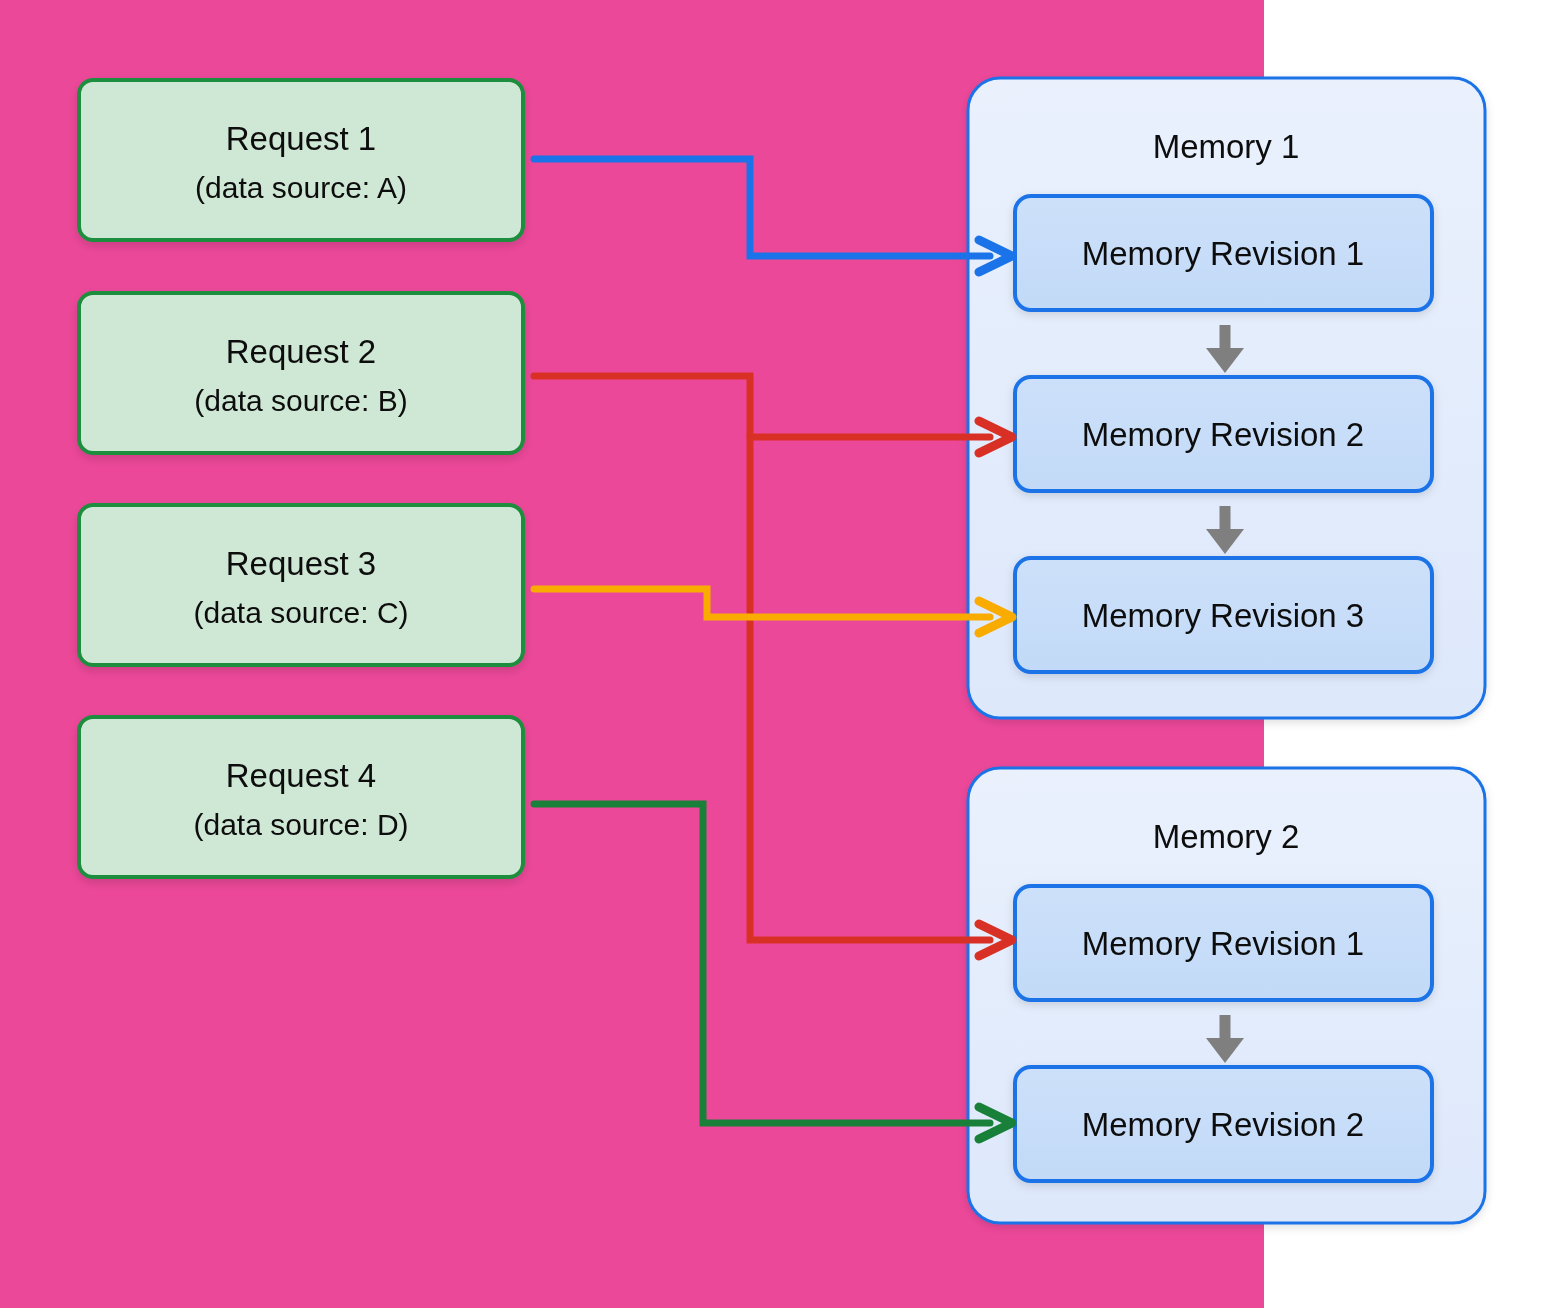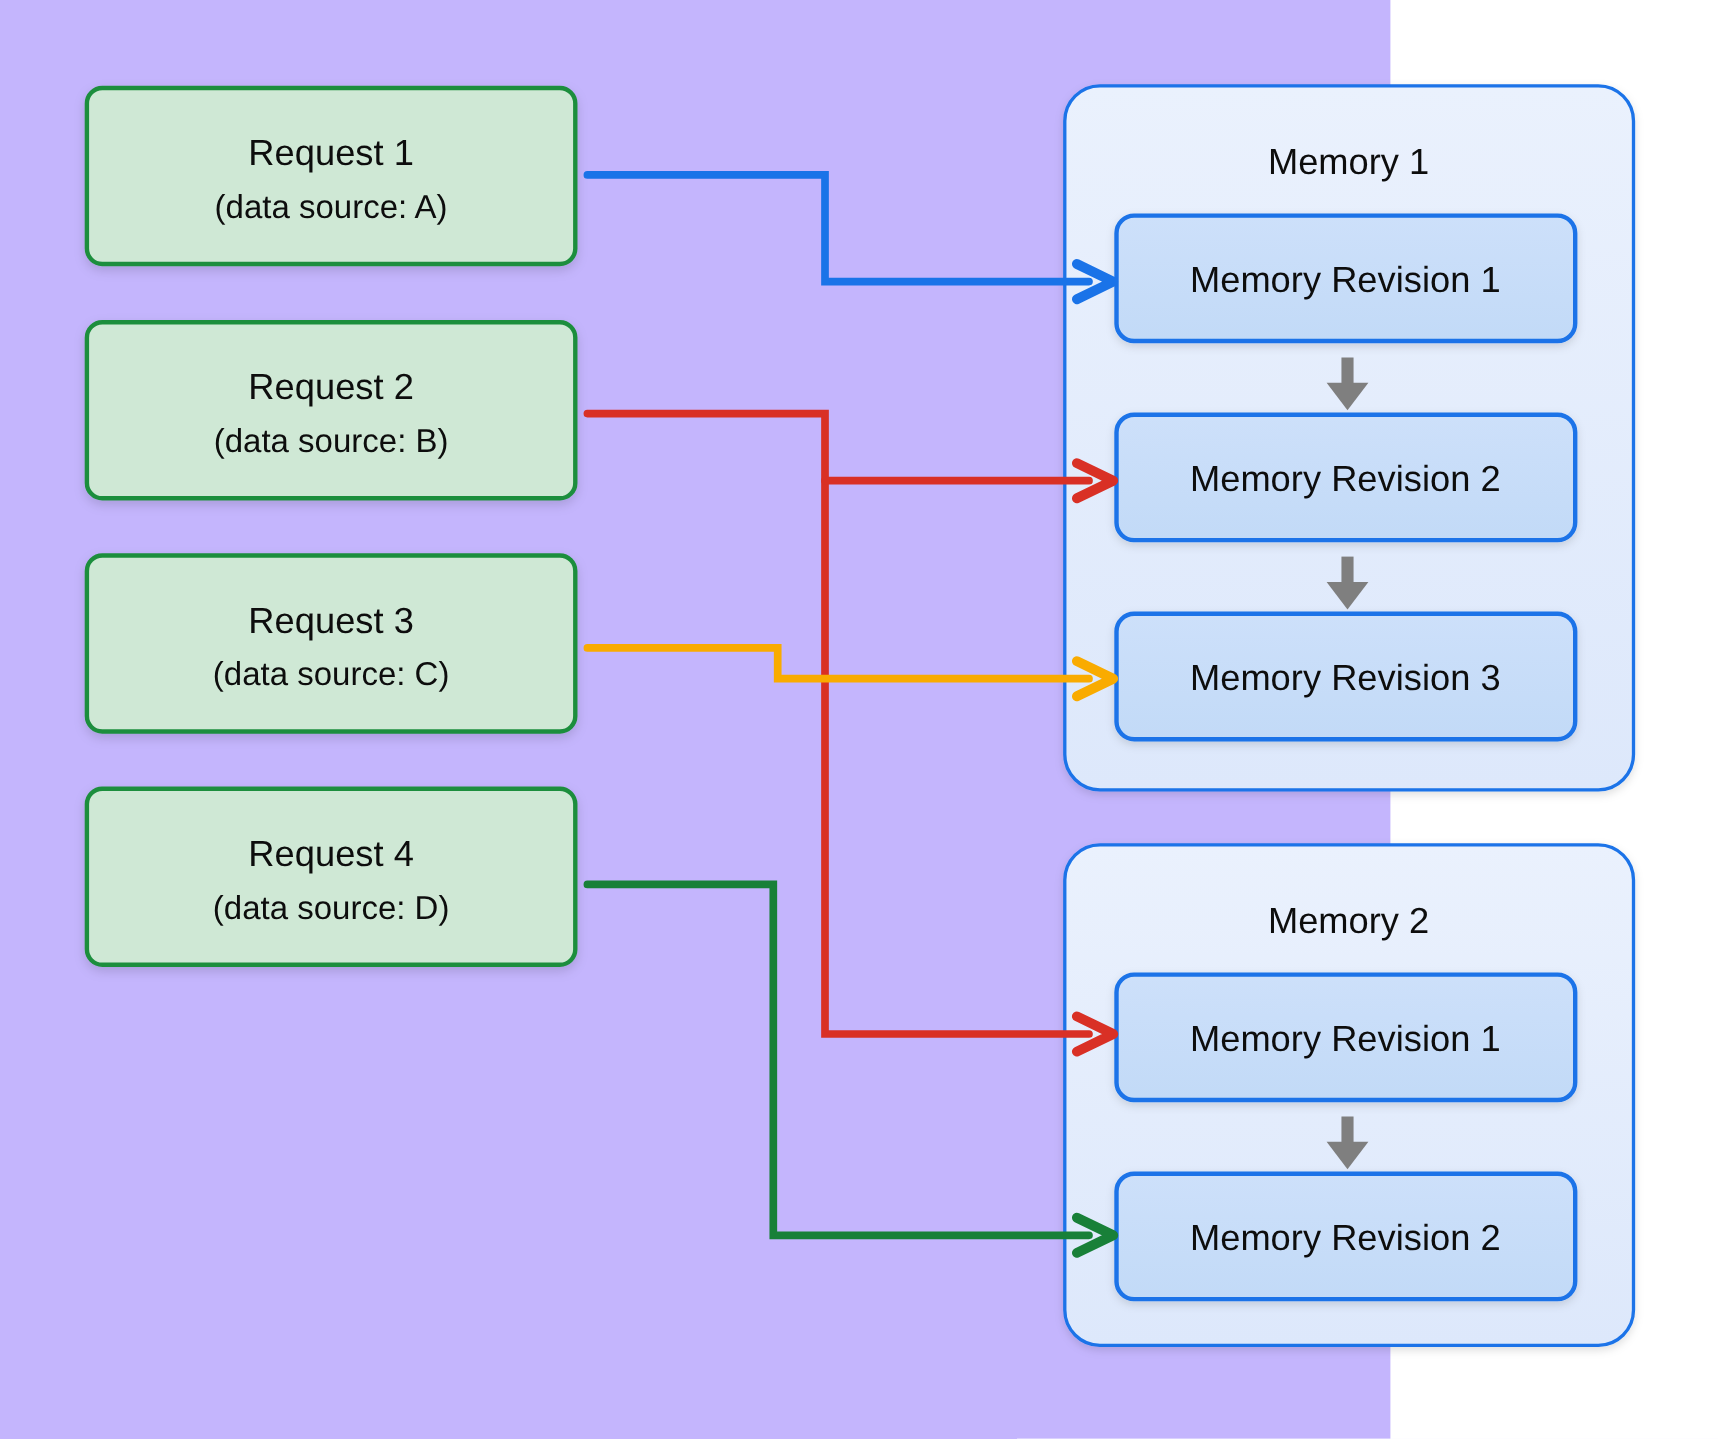--- a/index.html
+++ b/index.html
@@ -17,7 +17,7 @@
     position: relative;
     width: 1264px;
     height: 1308px;
-    background: #c4b5fd;
+    background: #ec4899;
   }
   svg.canvas {
     position: absolute;

